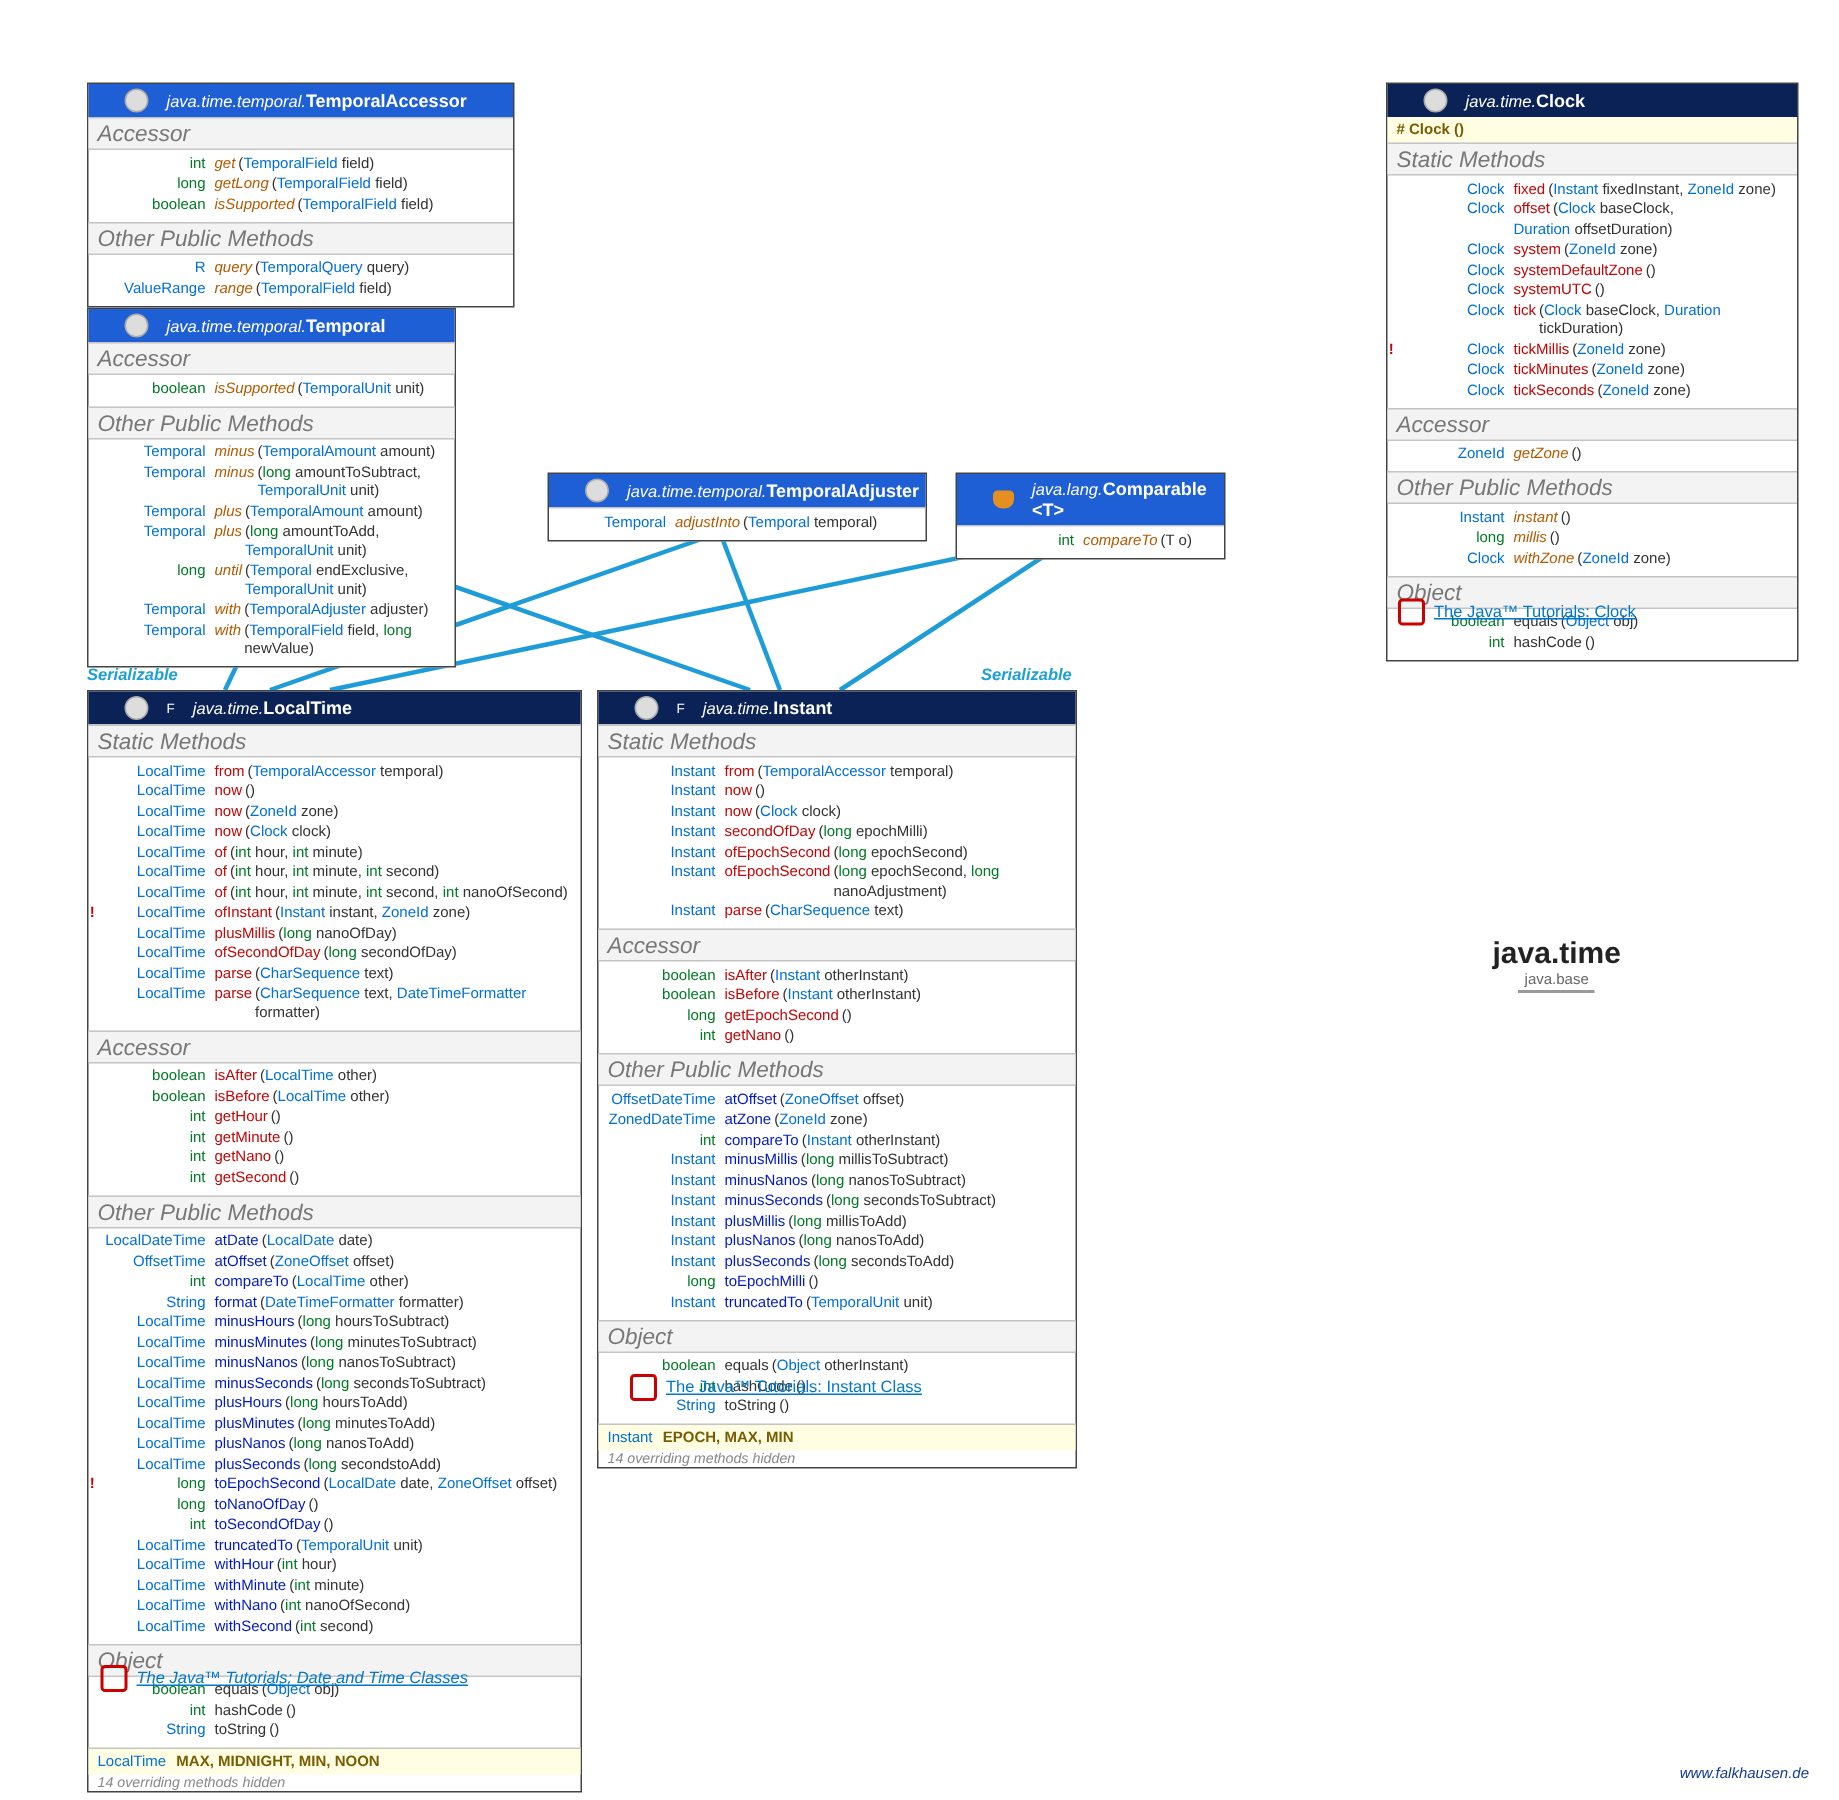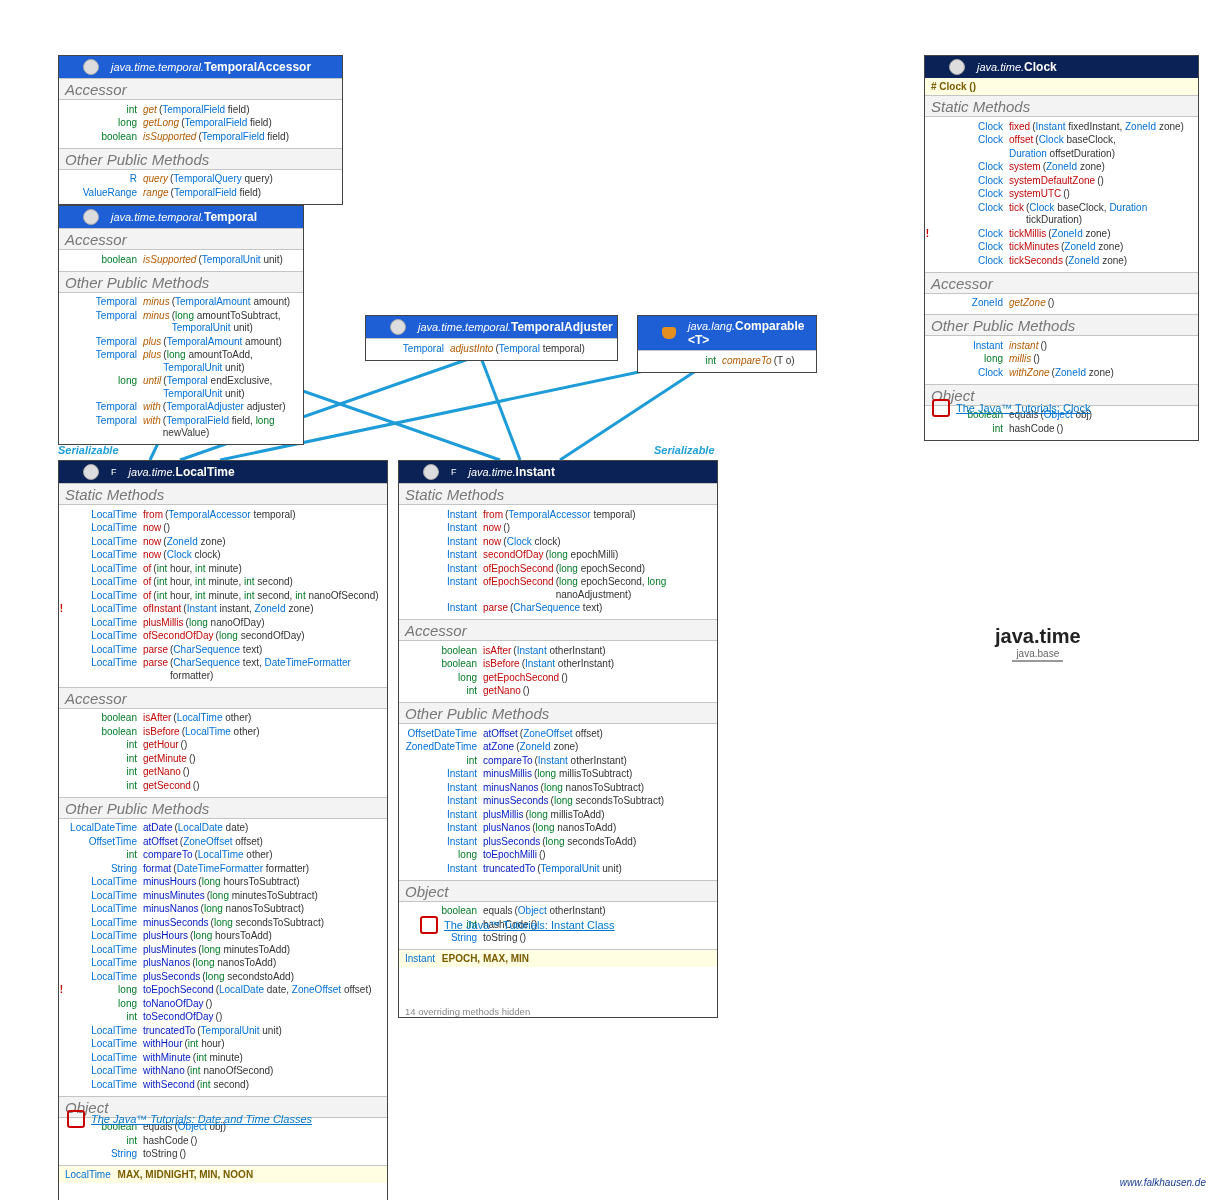--- a/index.html
+++ b/index.html
@@ -90,9 +90,8 @@
   .constants .ret { color: #006fd6; padding-right: 4px;}
   .constants .vals { color: #7a5c00; font-weight: bold; }
   .footer {
-    color: #888; font-size: 9.5px;
+    font-style: italic; color: #888; font-size: 9.5px;
     padding: 0 6px;
-    margin-top: 39px;
   }
   .extlink {
     position: absolute;

